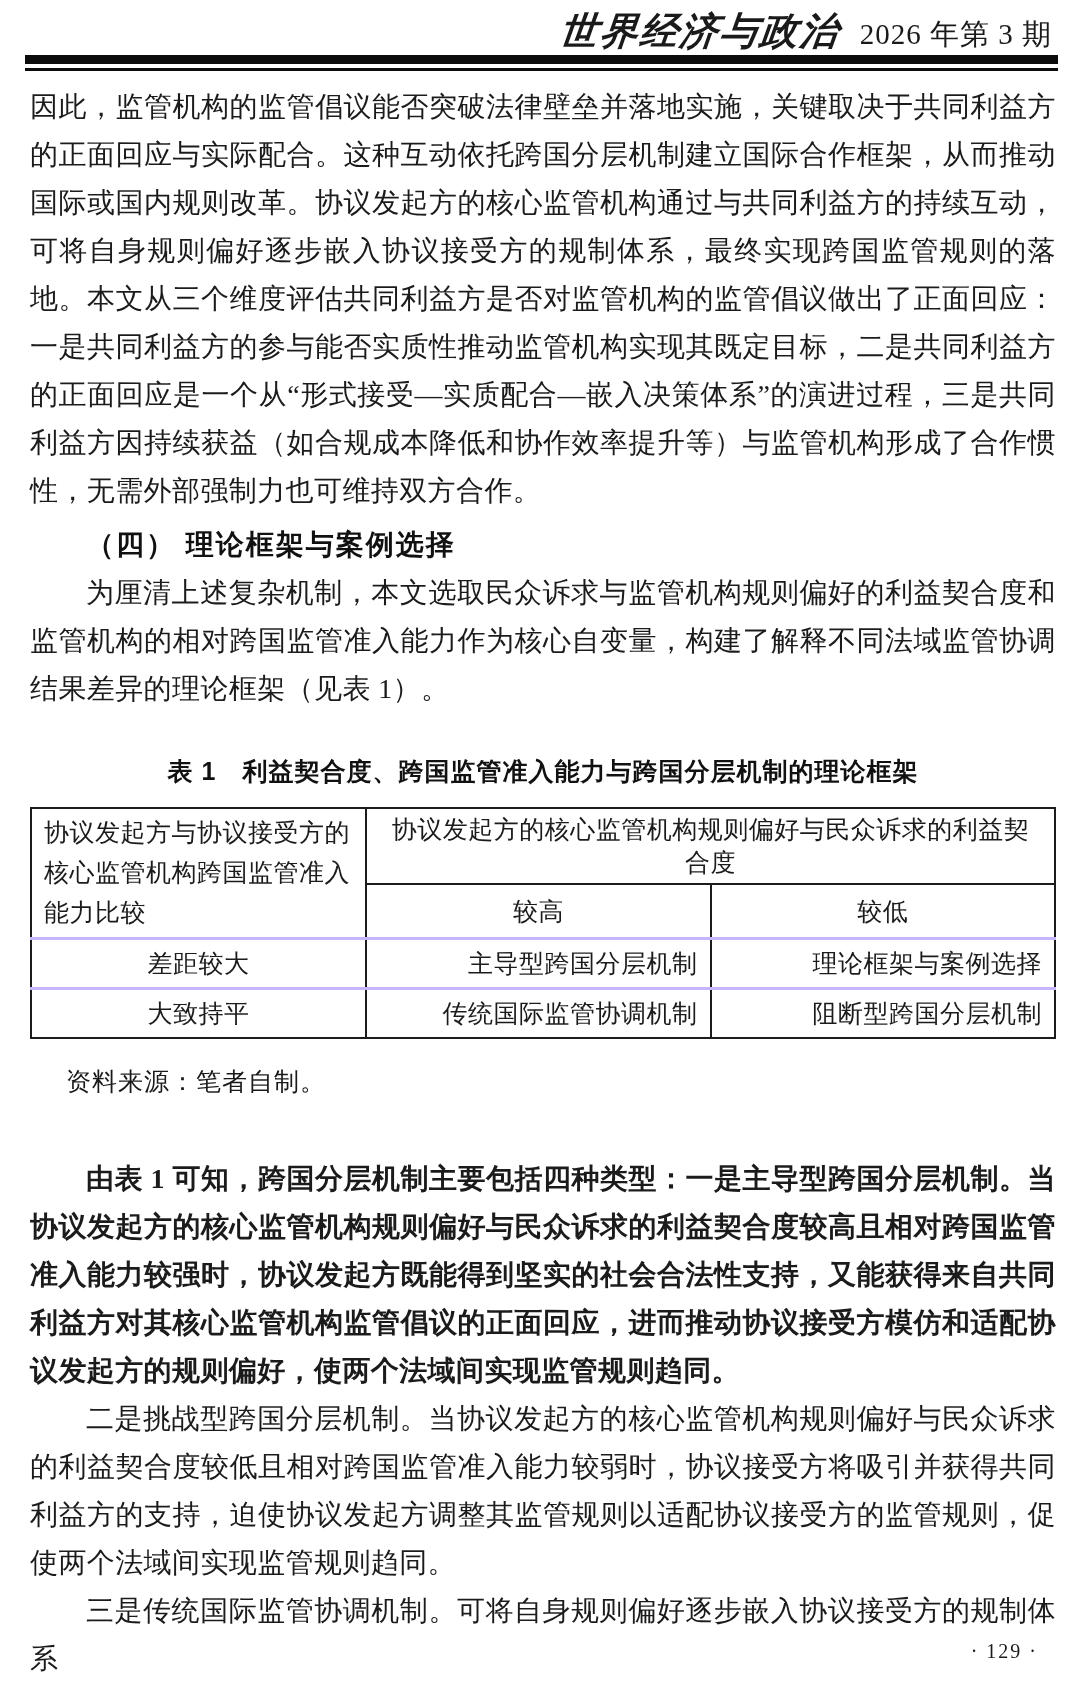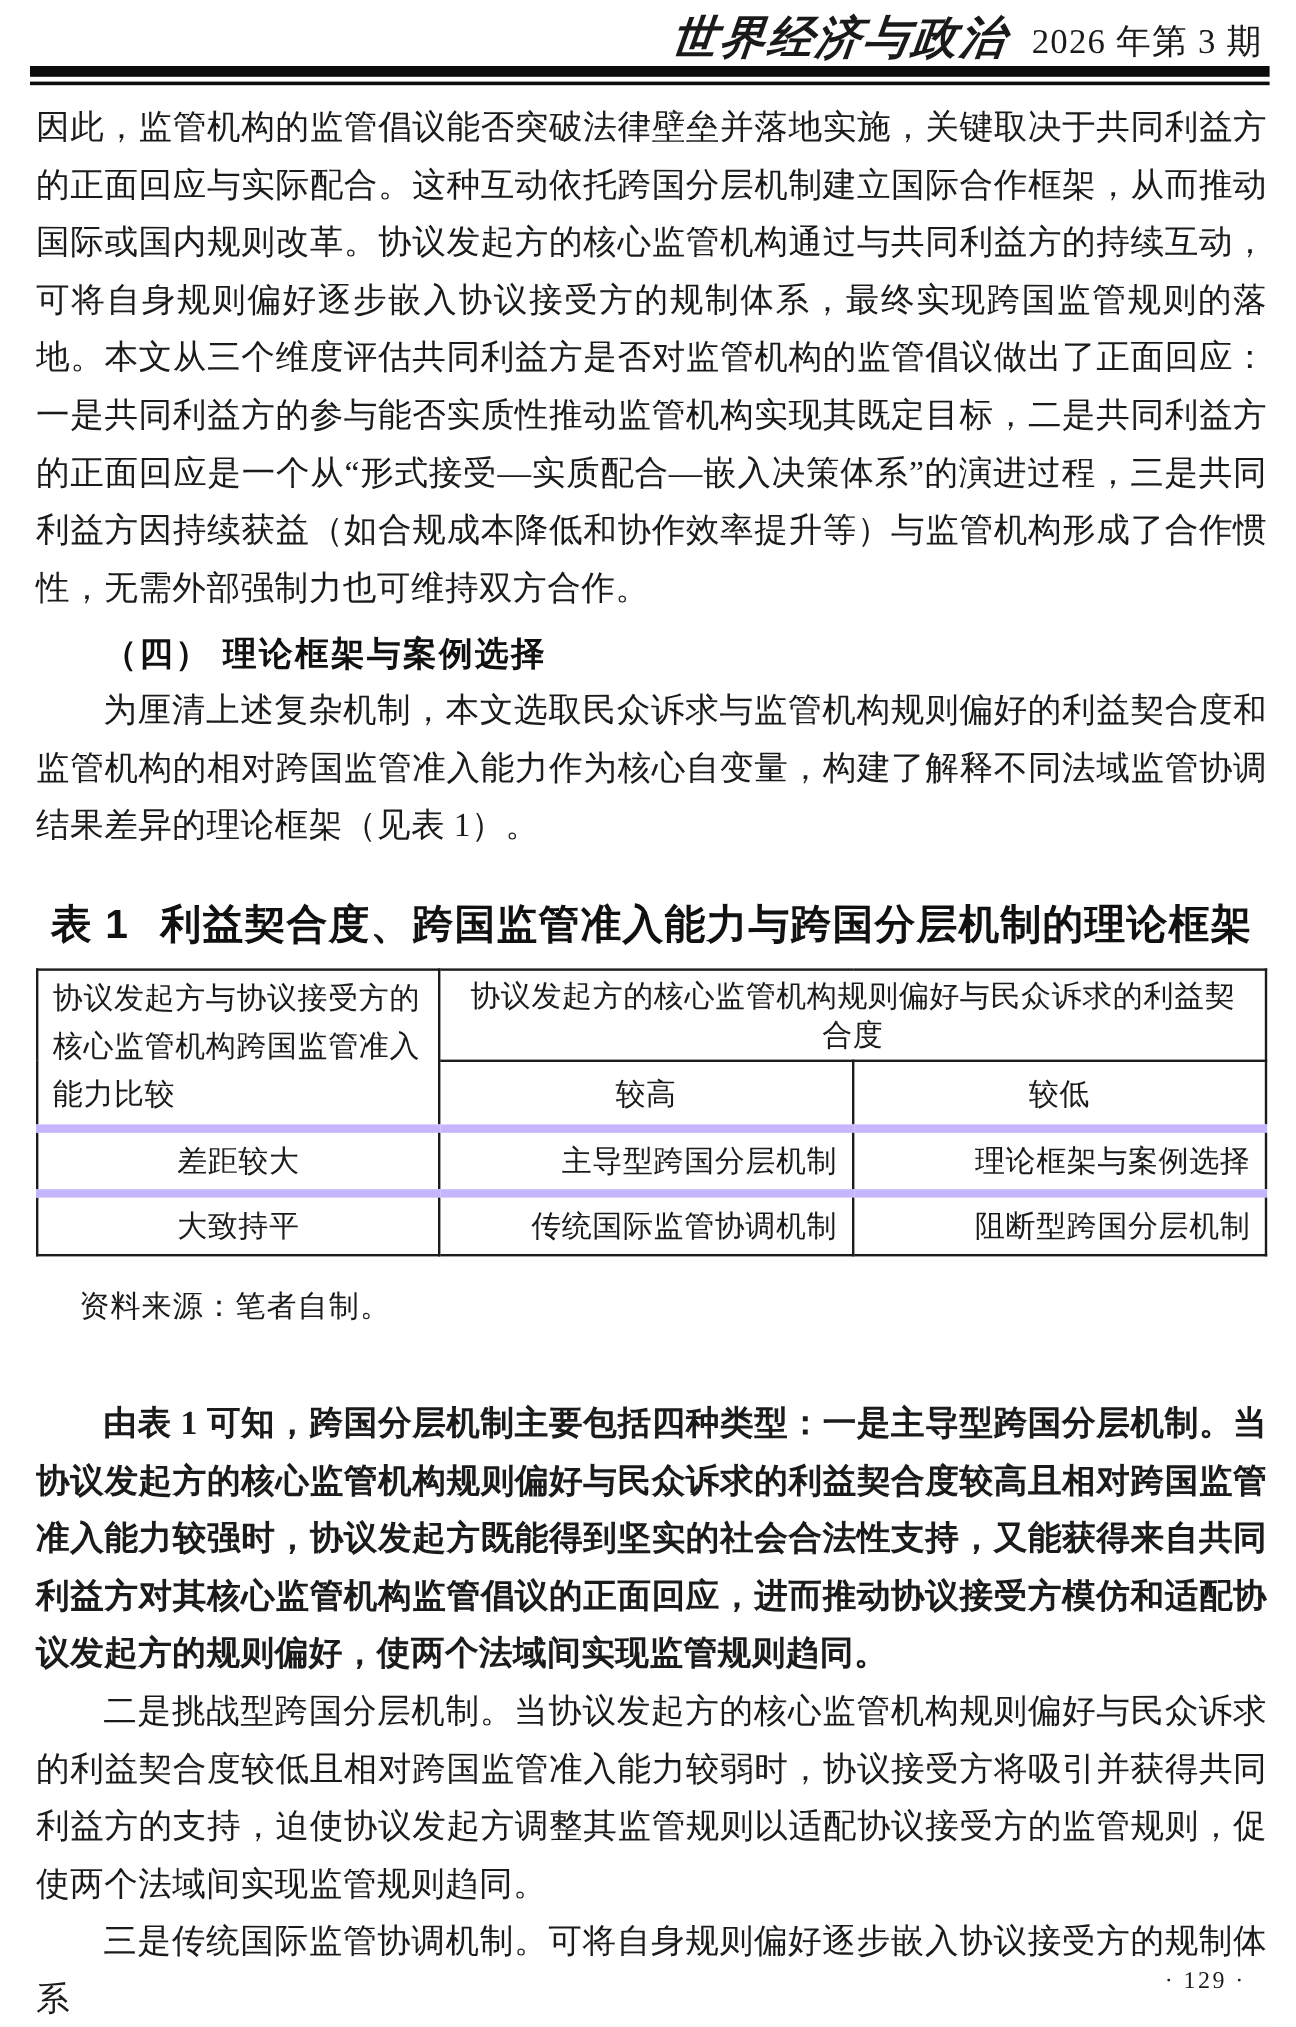--- a/index.html
+++ b/index.html
@@ -41,7 +41,7 @@
   .tbl-title{
     margin-top:40px;text-align:center;
     font-family:"Liberation Sans","DejaVu Sans",sans-serif;
-    font-weight:bold;font-size:34px;line-height:36px;color:#111;
+    font-weight:bold;font-size:25px;line-height:36px;color:#111;
     letter-spacing:1px;
   }
   .tbl-title .tbl-label{margin-right:26px;}

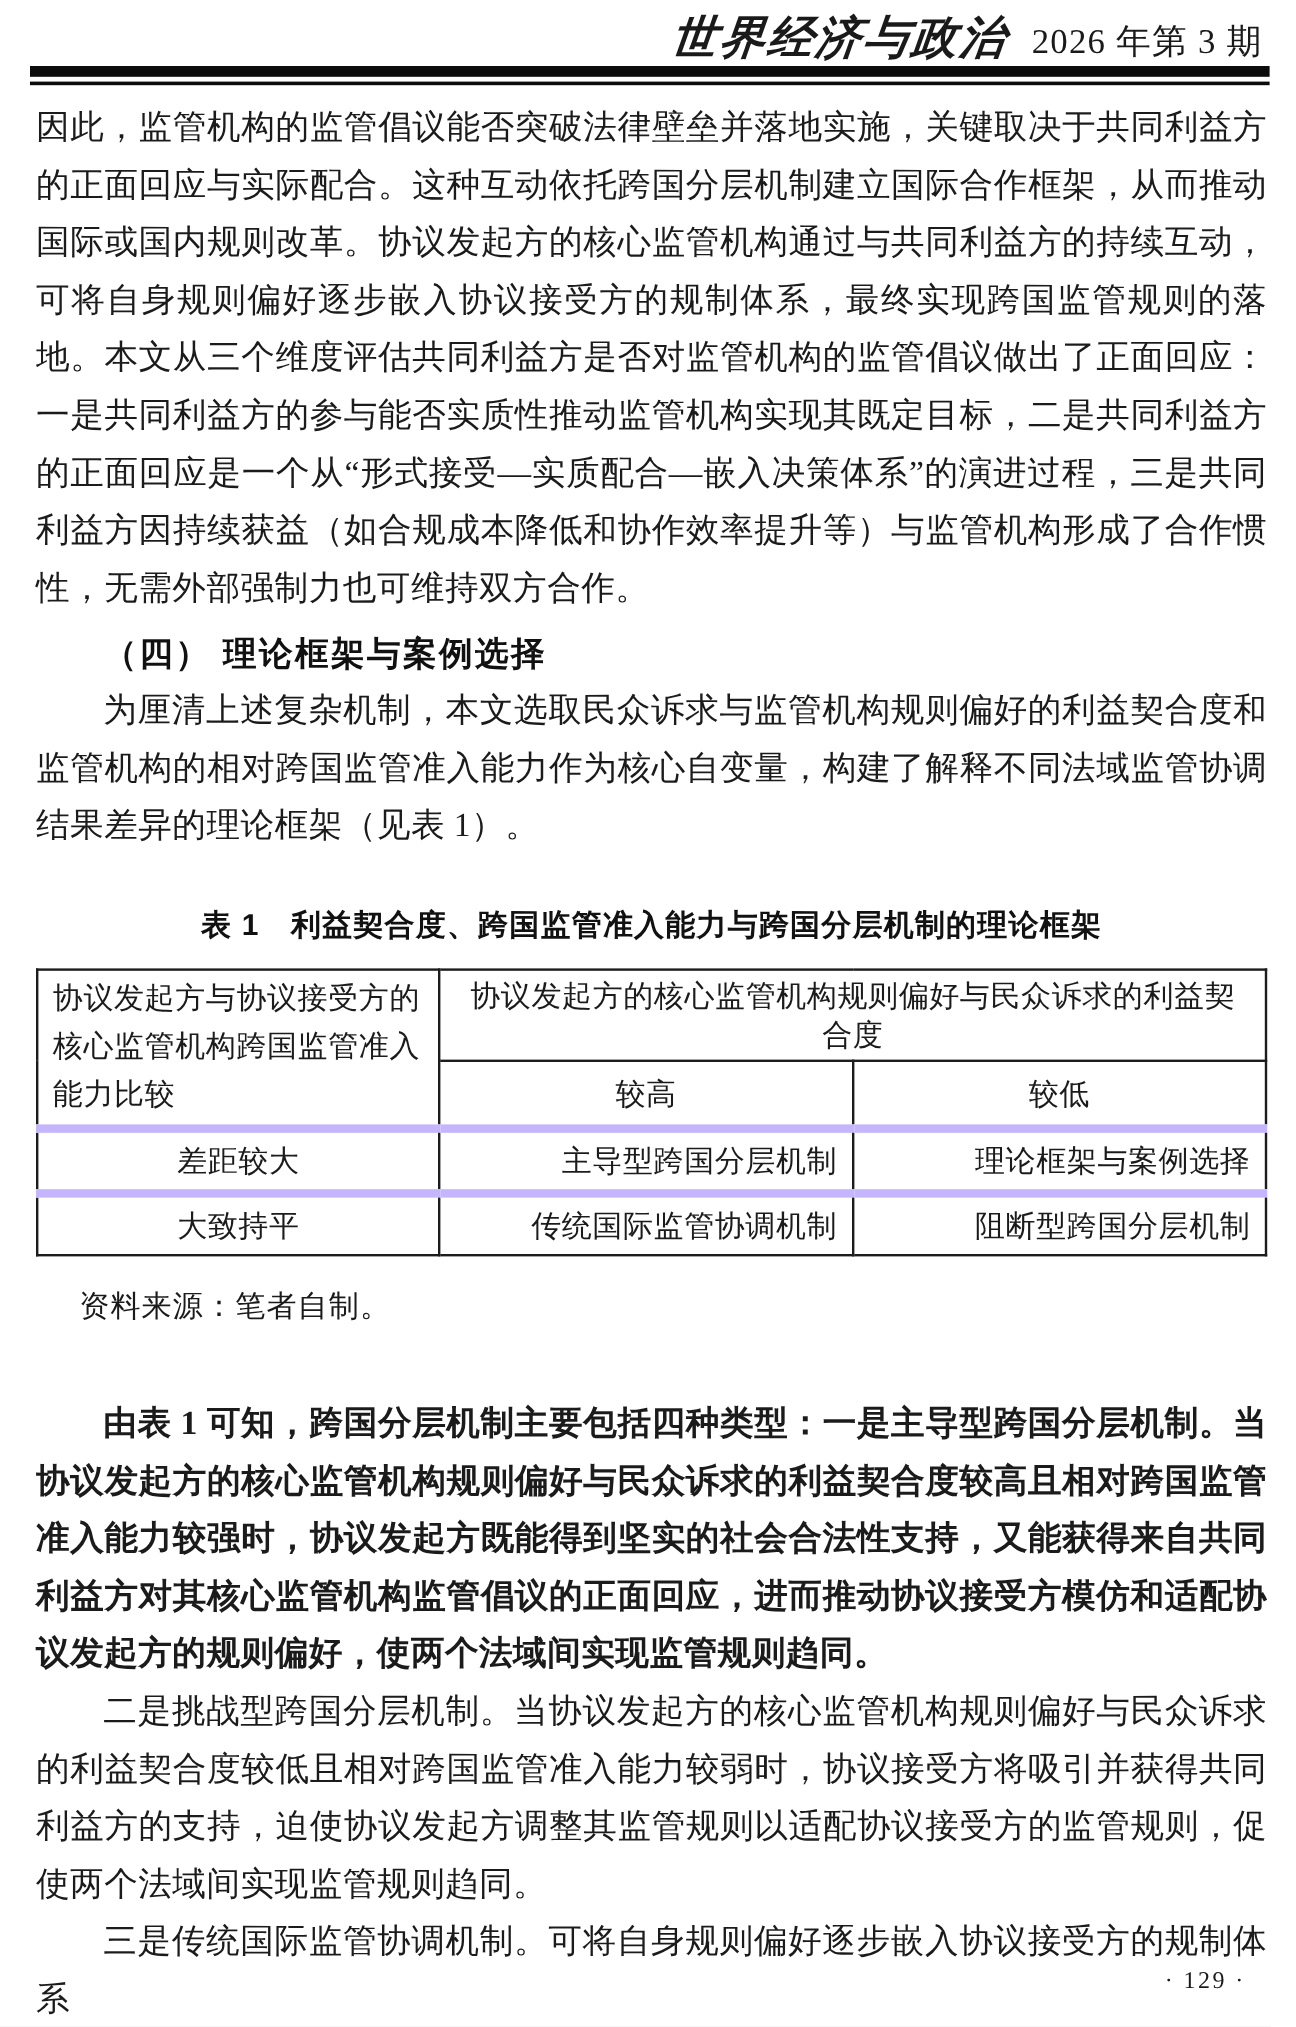--- a/index.html
+++ b/index.html
@@ -58,7 +58,7 @@
   }
   td.group-head{height:70px;text-align:center;}
   td.sub-head{height:48px;text-align:center;}
-  tr.data-row td{border-top:7px solid #c4b5fd;}
+  tr.data-row td{border-top:3px solid #c4b5fd;}
   tr.data-row td{height:43px;}
   td.cell-label{text-align:center;}
   td.cell-mech{text-align:right;padding-left:16px;}

